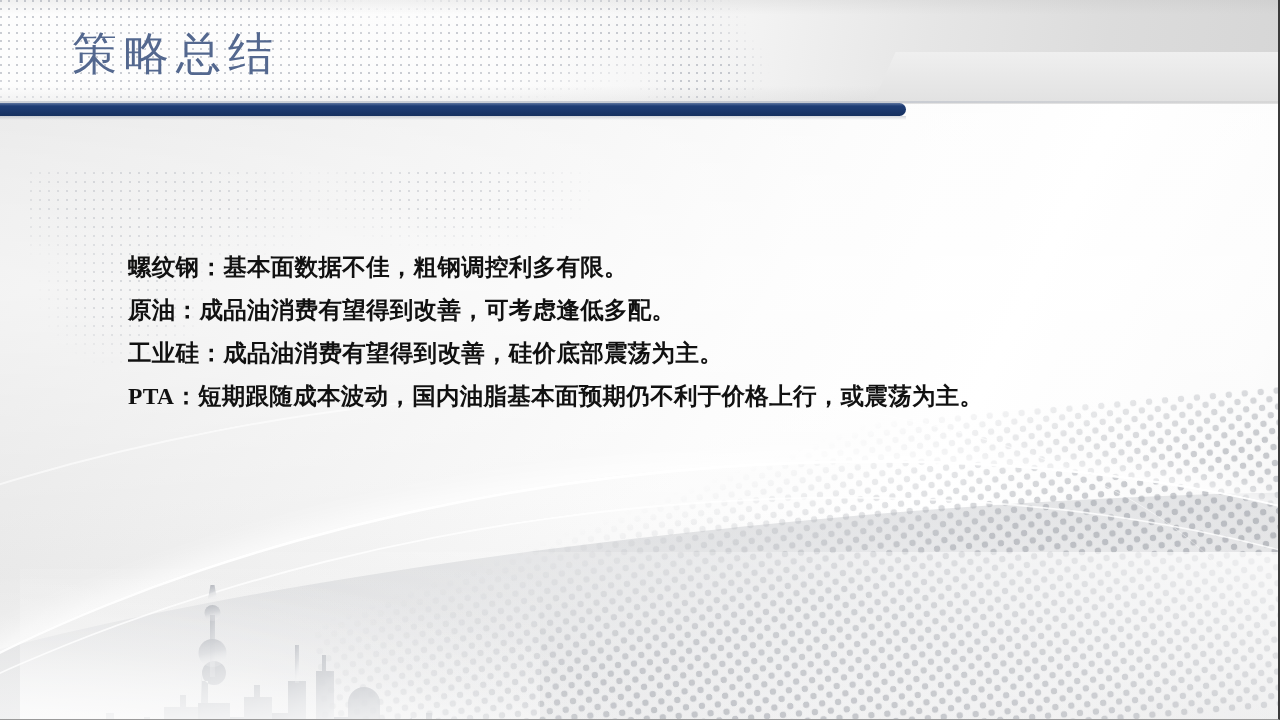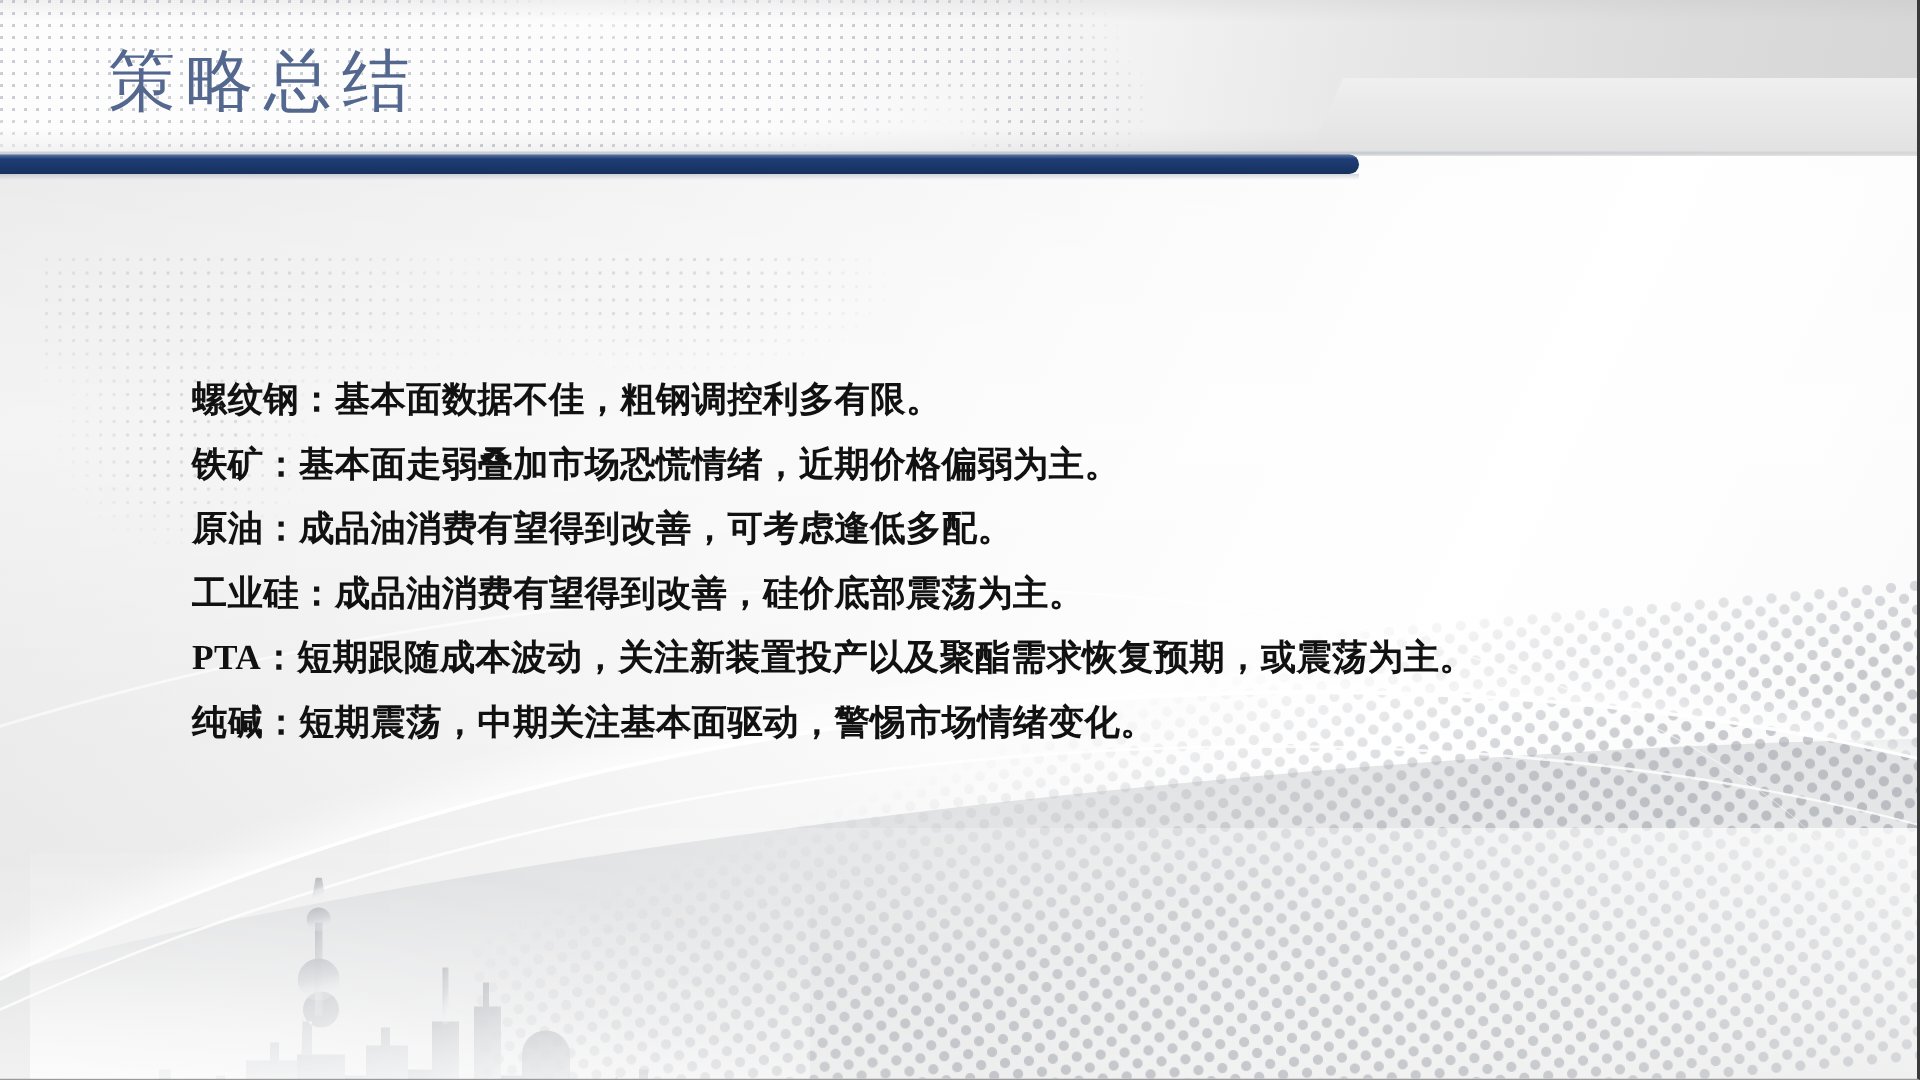--- a/index.html
+++ b/index.html
@@ -402,7 +402,6 @@
 
     <div class="content-list">
       <div class="content-line">螺纹钢：基本面数据不佳，粗钢调控利多有限。</div>
-      <div class="content-line">铁矿：基本面走弱叠加市场恐慌情绪，近期价格偏弱为主。</div>
       <div class="content-line">原油：成品油消费有望得到改善，可考虑逢低多配。</div>
       <div class="content-line">工业硅：成品油消费有望得到改善，硅价底部震荡为主。</div>
       <div class="content-line">PTA：短期跟随成本波动，关注新装置投产以及聚酯需求恢复预期，或震荡为主。</div>

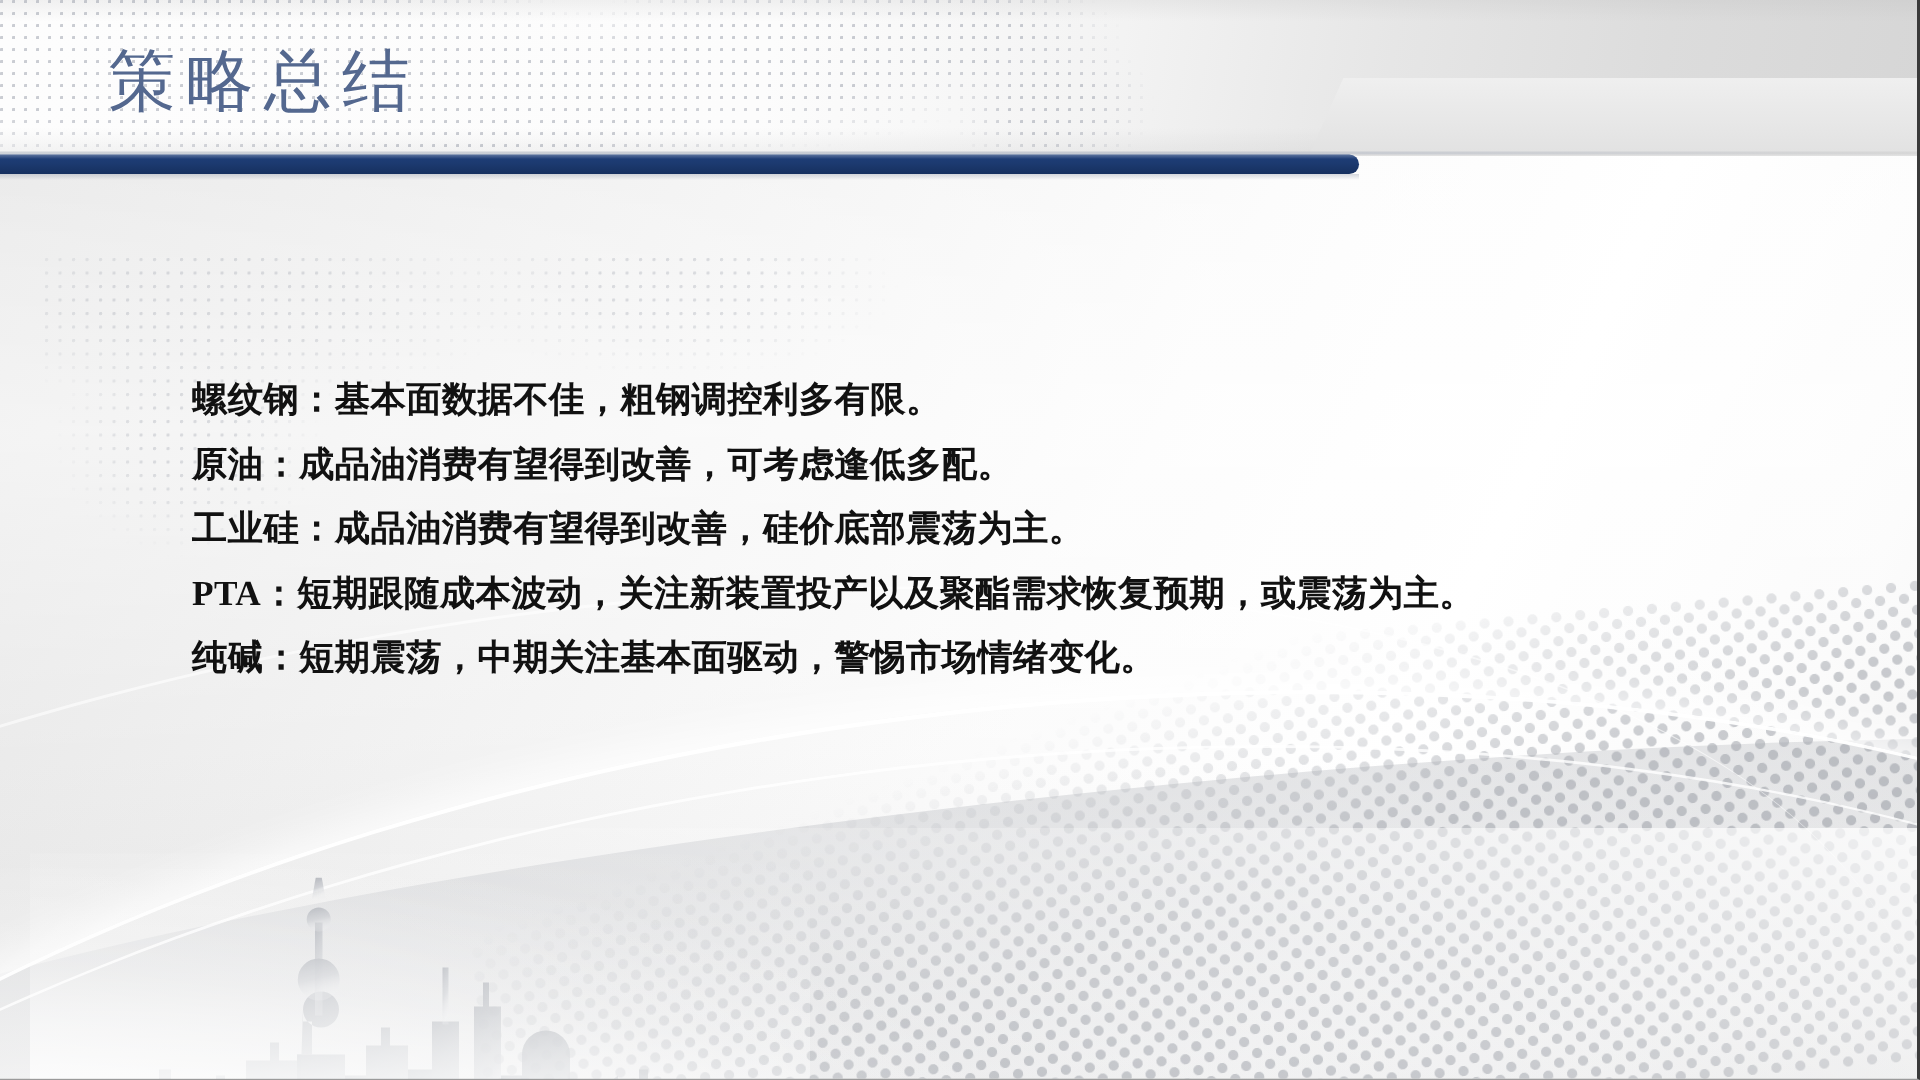--- a/index.html
+++ b/index.html
@@ -404,7 +404,7 @@
       <div class="content-line">螺纹钢：基本面数据不佳，粗钢调控利多有限。</div>
       <div class="content-line">原油：成品油消费有望得到改善，可考虑逢低多配。</div>
       <div class="content-line">工业硅：成品油消费有望得到改善，硅价底部震荡为主。</div>
-      <div class="content-line">PTA：短期跟随成本波动，关注新装置投产以及聚酯需求恢复预期，或震荡为主。</div>
+      <div class="content-line">PTA：短期跟随成本波动，国内油脂基本面预期仍不利于价格上行，或震荡为主。</div>
       <div class="content-line">纯碱：短期震荡，中期关注基本面驱动，警惕市场情绪变化。</div>
     </div>
 

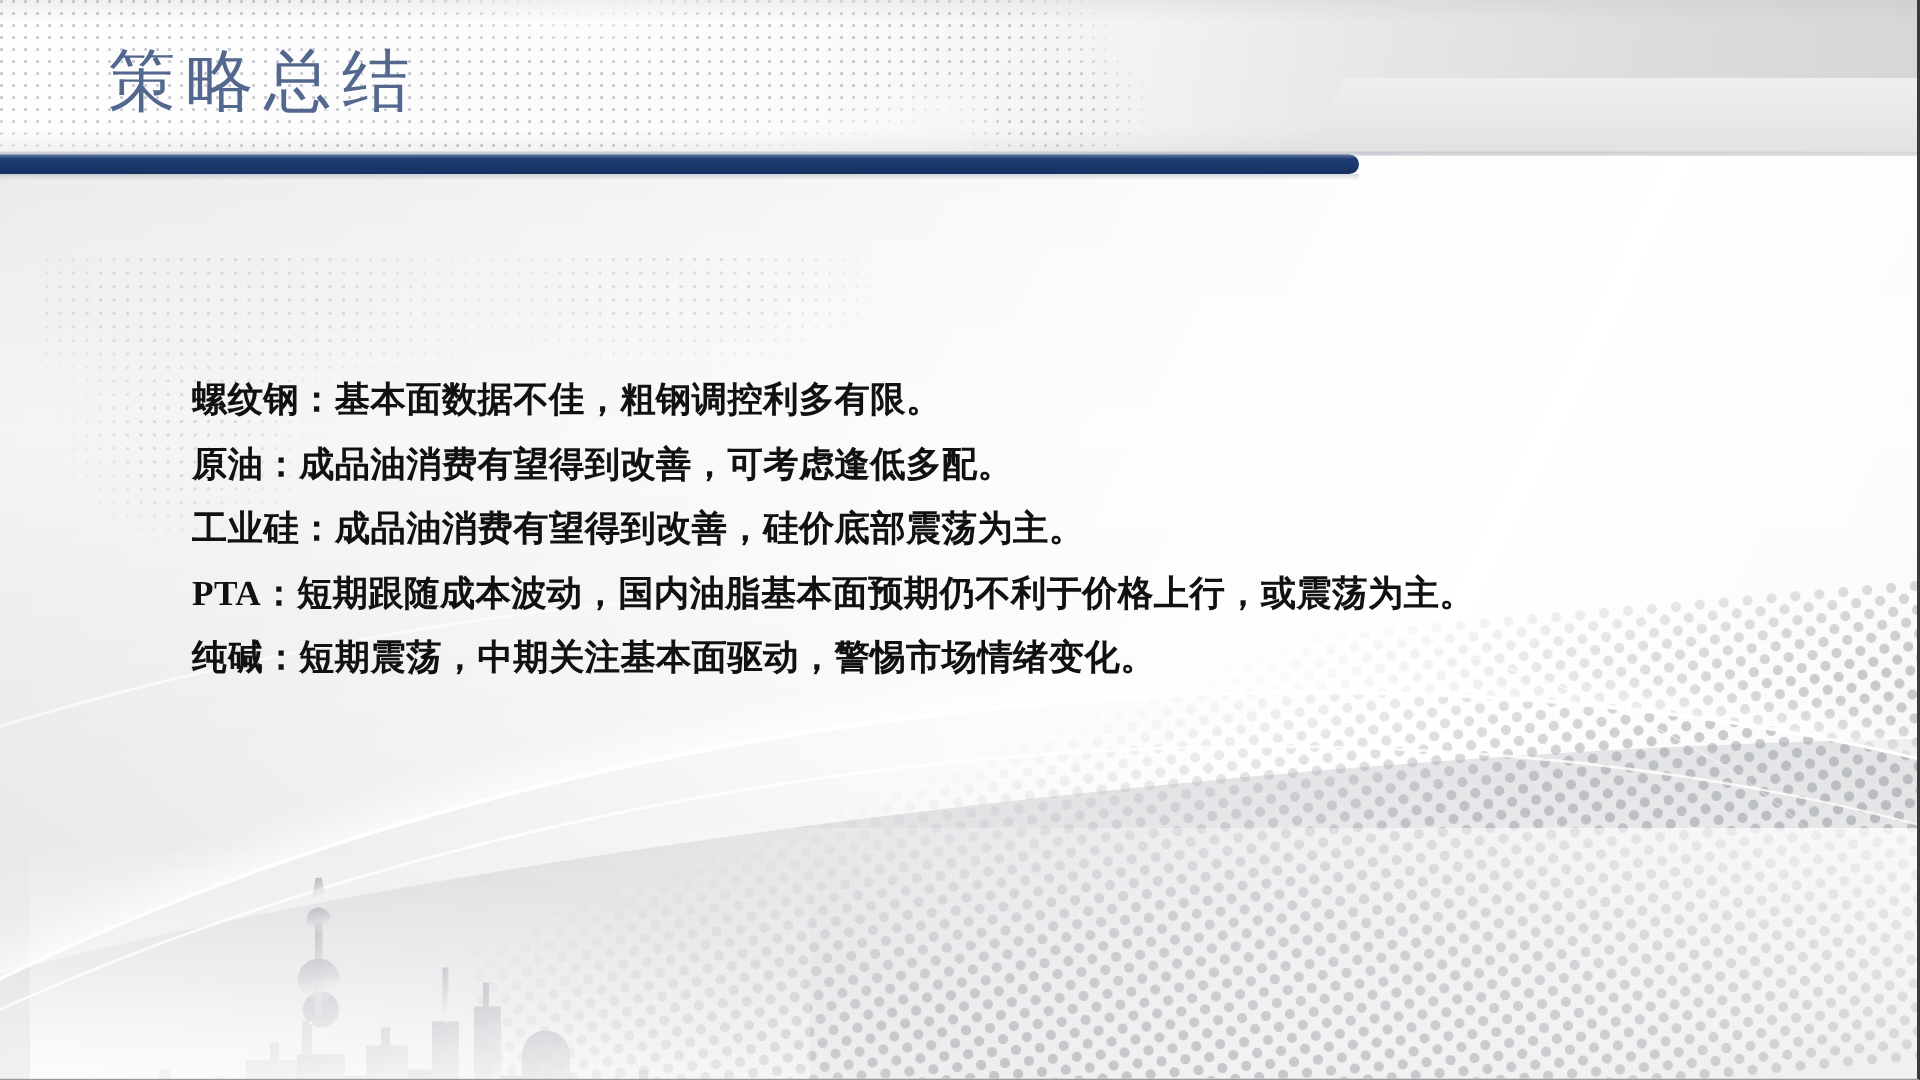--- a/index.html
+++ b/index.html
@@ -405,7 +405,6 @@
       <div class="content-line">原油：成品油消费有望得到改善，可考虑逢低多配。</div>
       <div class="content-line">工业硅：成品油消费有望得到改善，硅价底部震荡为主。</div>
       <div class="content-line">PTA：短期跟随成本波动，国内油脂基本面预期仍不利于价格上行，或震荡为主。</div>
-      <div class="content-line">纯碱：短期震荡，中期关注基本面驱动，警惕市场情绪变化。</div>
     </div>
 
   </div>

